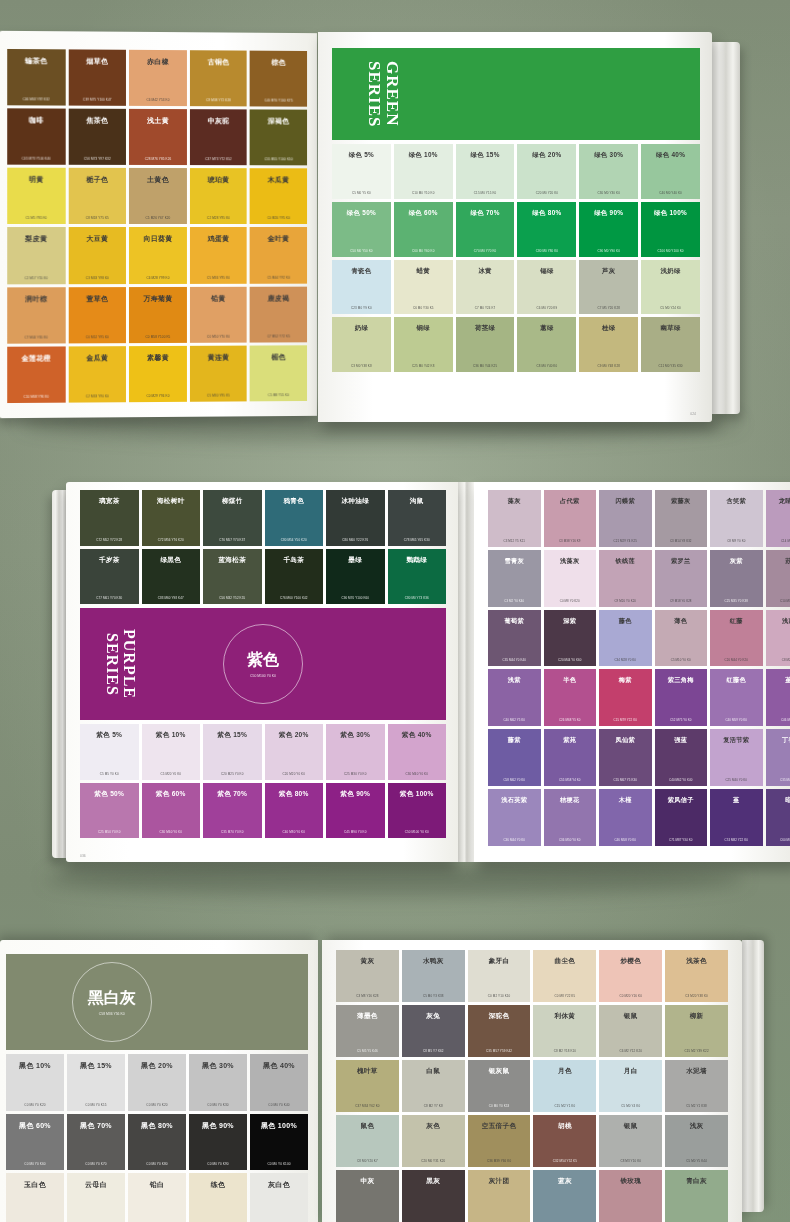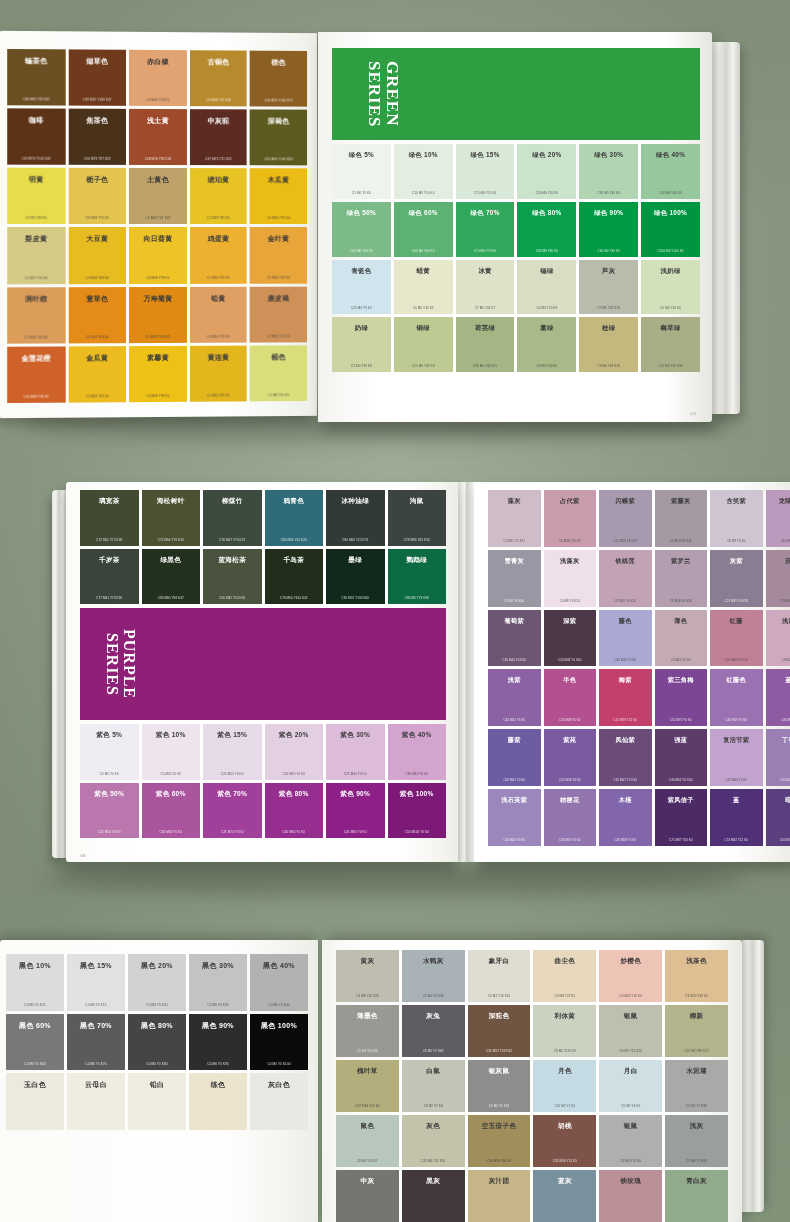--- a/index.html
+++ b/index.html
@@ -391,6 +391,10 @@
         <span>PURPLE</span><br>
         <span>SERIES</span>
       </div>
+      <div class="circ" style="width:78px;height:78px;">
+        <div class="cn" style="font-size:16px;">紫色</div>
+        <div class="cd2">C50 M100 Y0 K0</div>
+      </div>
     </div>
 
     <div class="grid" id="g-mid-left-pct" style="grid-template-columns:repeat(6,1fr);gap:3px;width:366px;height:114px;margin:4px 0 0 6px;">

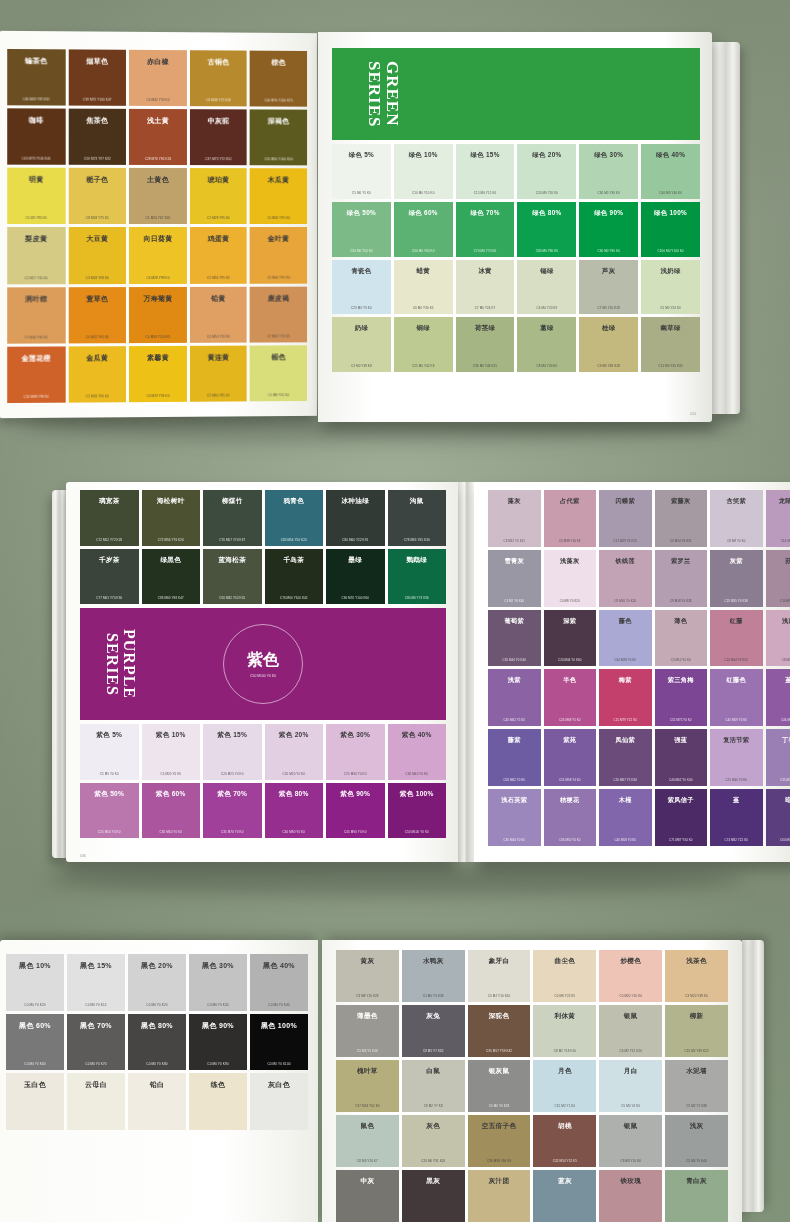--- a/index.html
+++ b/index.html
@@ -609,6 +609,12 @@
   <div class="page left" style="width:318px;height:285px;padding:10px 6px 0 0;
               box-shadow:-2px -4px 12px rgba(0,0,0,.22);
               background:linear-gradient(90deg,#fbfbf8 0%,#ffffff 70%,#eeeee8 100%);">
+    <div class="banner" style="width:302px;height:96px;background:#818a6f;margin:4px 0 0 6px;justify-content:center;">
+      <div class="circ" style="width:78px;height:78px;left:35%;">
+        <div class="cn" style="font-size:16px;">黑白灰</div>
+        <div class="cd2">C58 M36 Y56 K0</div>
+      </div>
+    </div>
     <div class="grid" id="g-bot-left" style="grid-template-columns:repeat(5,1fr);gap:3px;width:302px;height:176px;margin:4px 0 0 6px;">
         <div class="sw lt" style="background: rgb(220, 220, 220);">
           <div class="nm" style="font-size: 7px;">黑色 10%</div>

